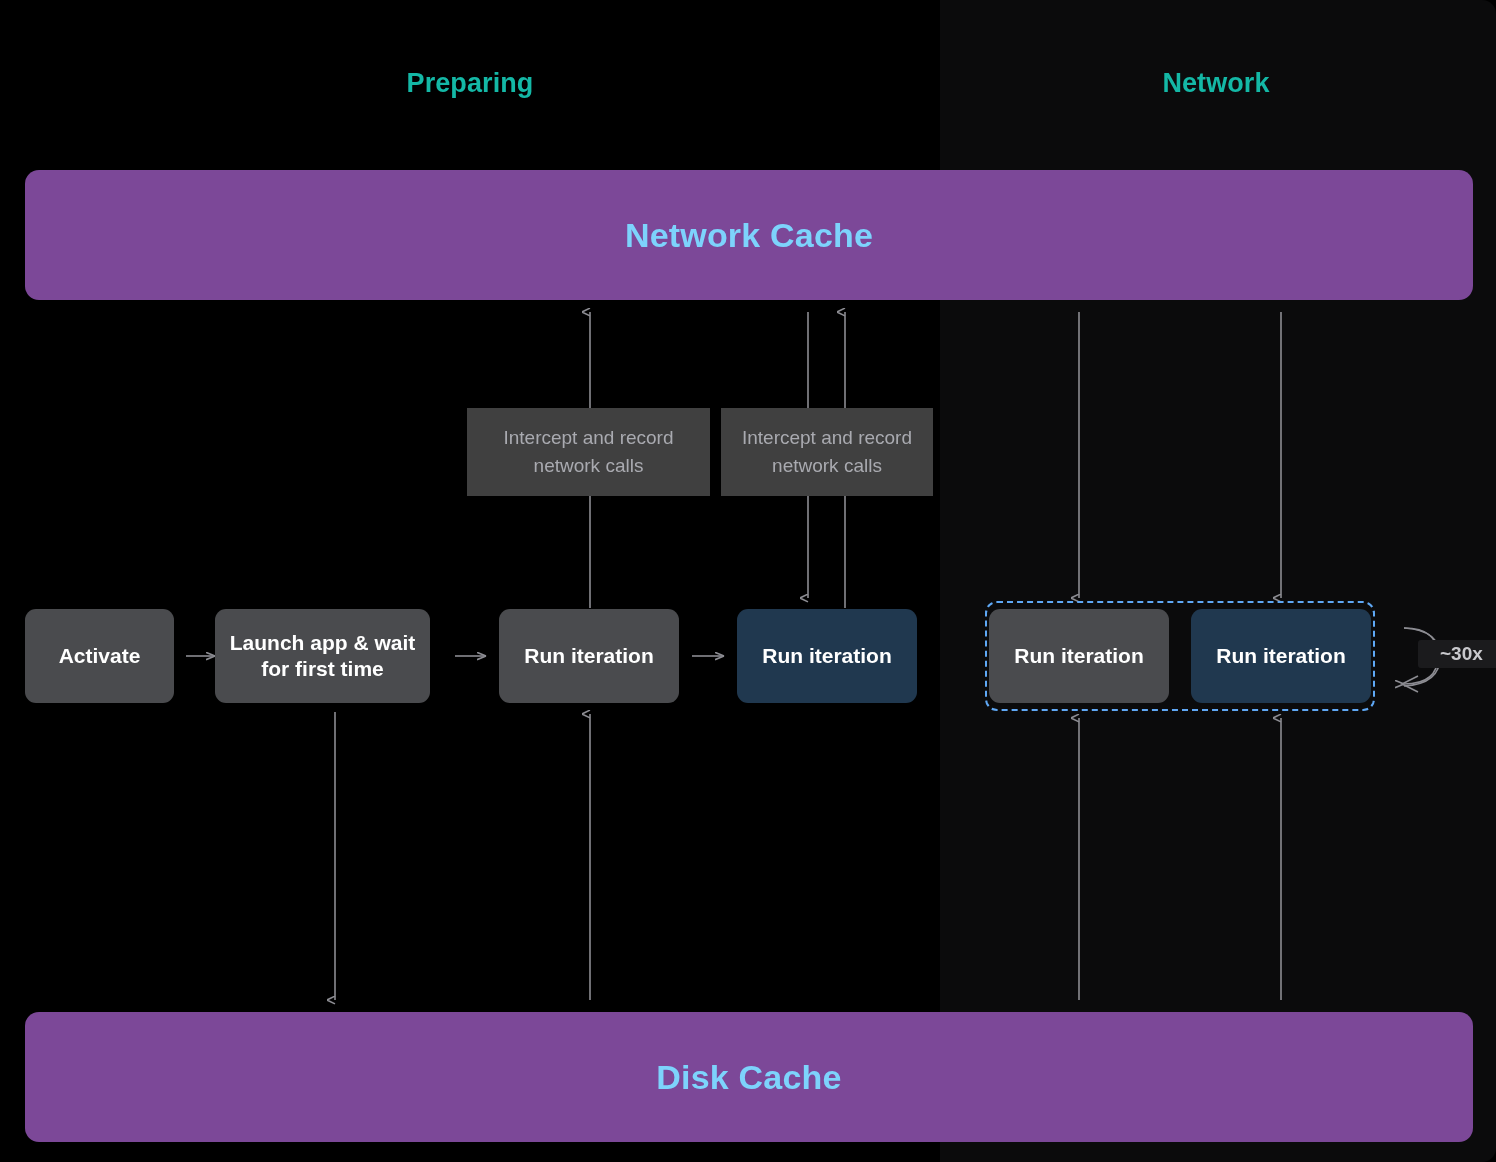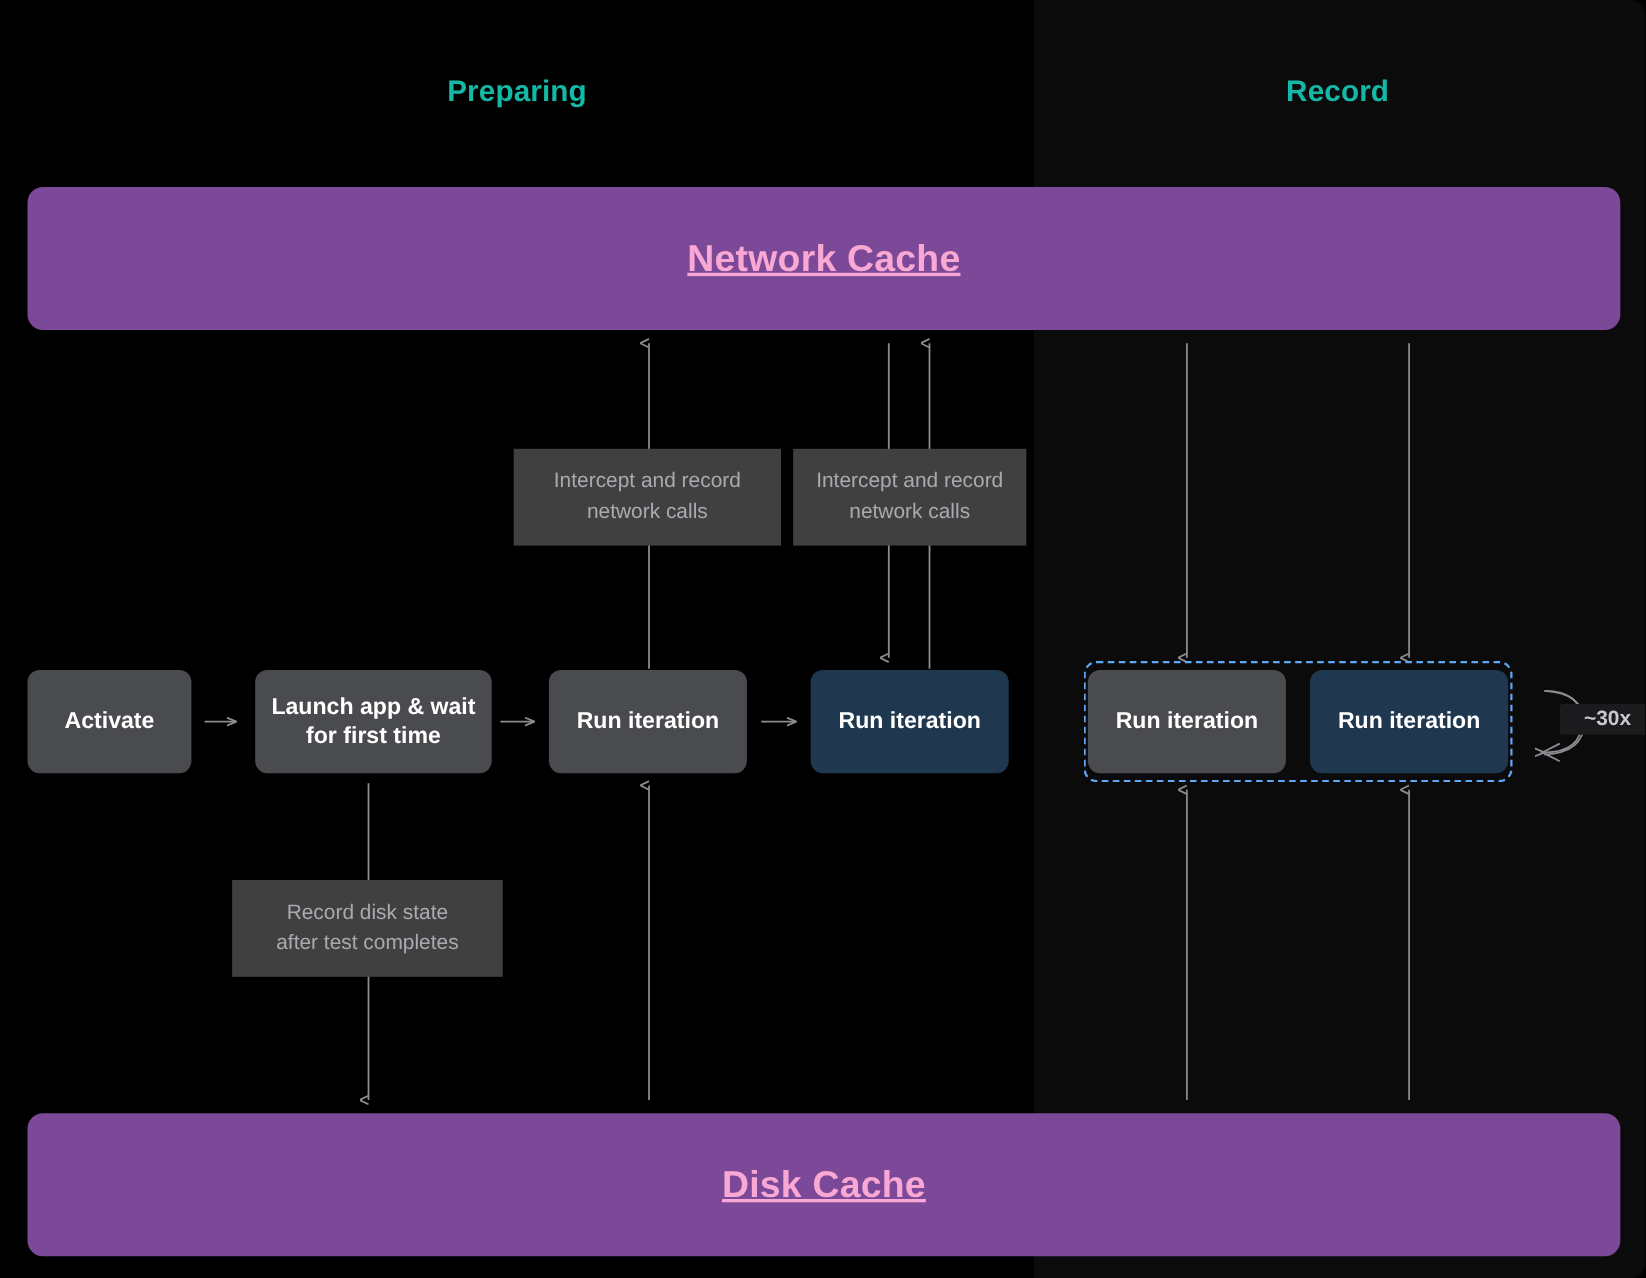--- a/index.html
+++ b/index.html
@@ -113,7 +113,7 @@
   </svg>
 
   <div class="col-title" id="title-preparing">Preparing</div>
-  <div class="col-title" id="title-running">Record</div>
+  <div class="col-title" id="title-running">Network</div>
 
   <div class="cache-bar" id="network-cache">
     <span class="cache-label">Network Cache</span>

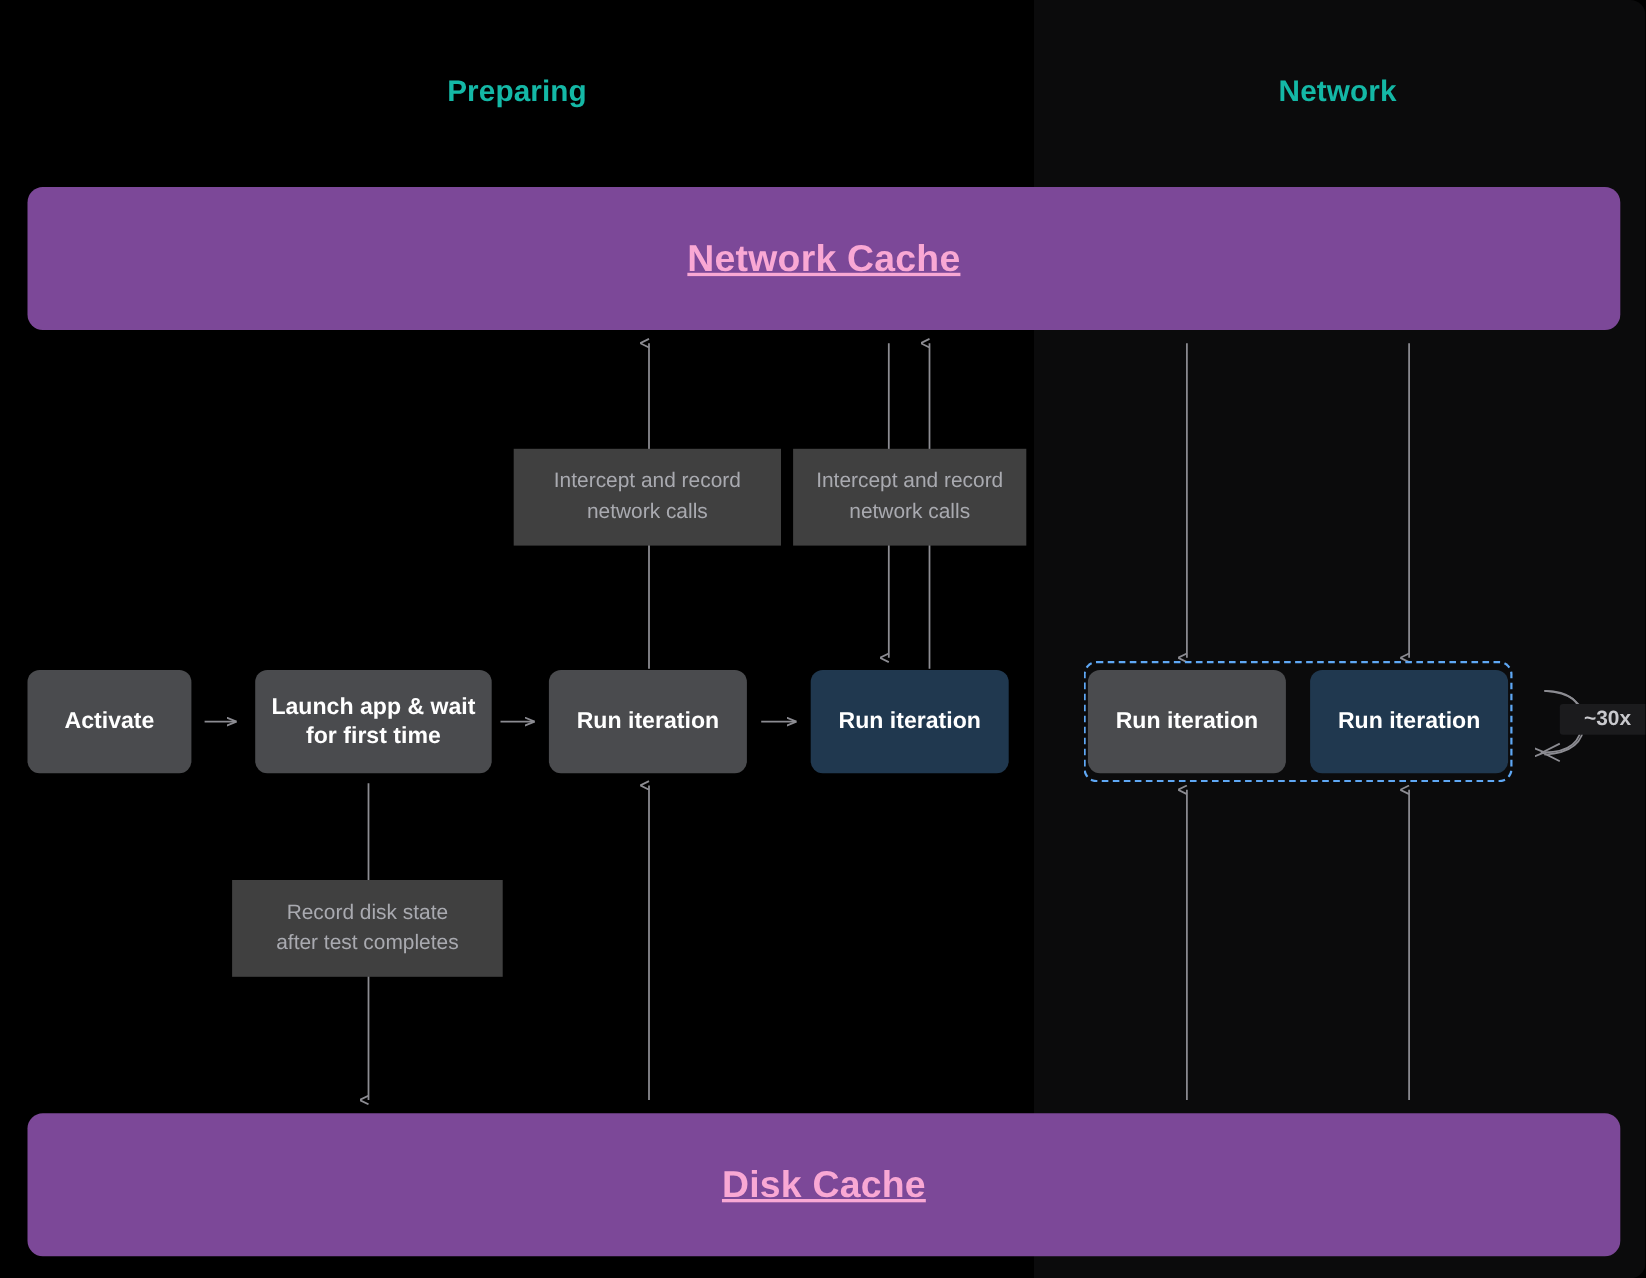--- a/index.html
+++ b/index.html
@@ -26,8 +26,8 @@
              display:flex;align-items:center;justify-content:center;}
   #network-cache{top:170px;}
   #disk-cache{top:1012px;}
-  .cache-bar .cache-label{color:#f9a8d4;font-size:34px;font-weight:600;
-                          letter-spacing:.2px;text-decoration:underline;}
+  .cache-bar .cache-label{color:#7dd3fc;font-size:34px;font-weight:600;
+                          letter-spacing:.2px;}
 
   
   .node{position:absolute;border-radius:11px;display:flex;align-items:center;

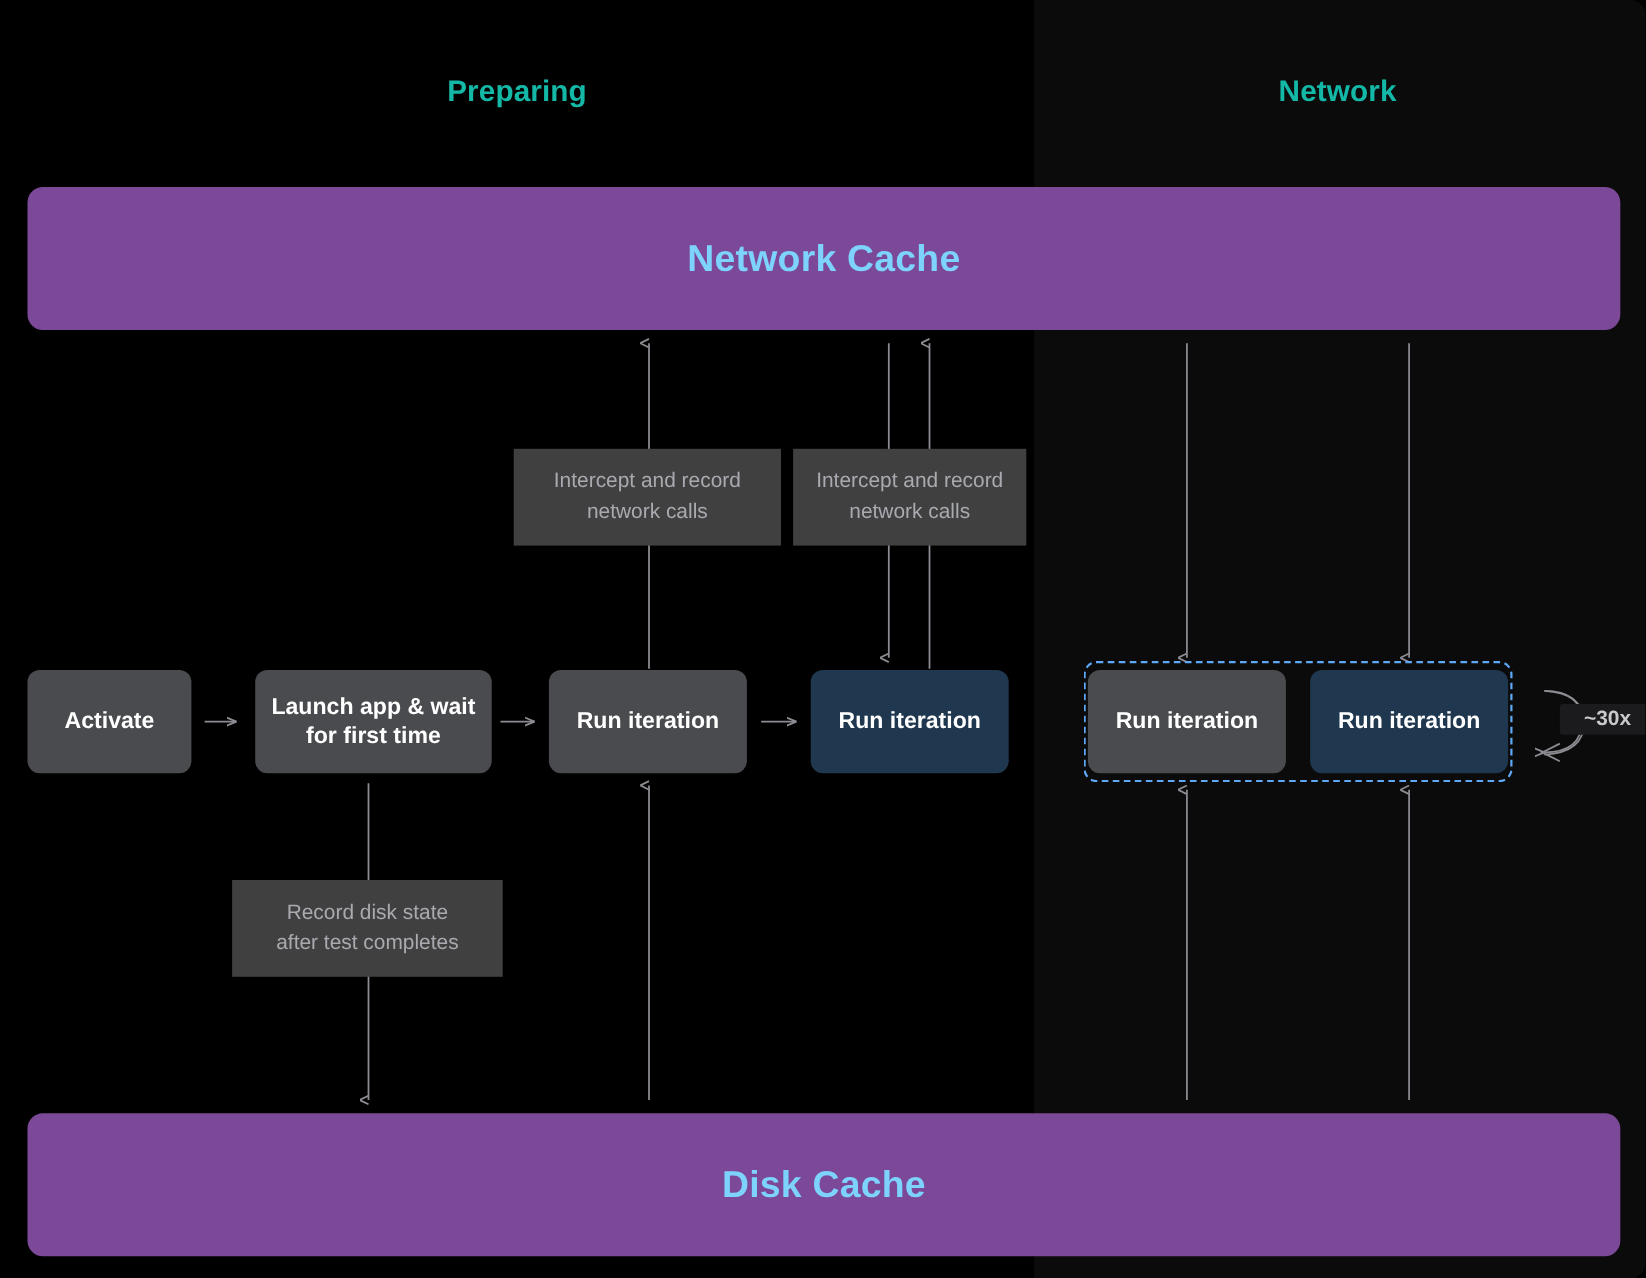--- a/index.html
+++ b/index.html
@@ -37,7 +37,7 @@
   .node.blue{background:#20384f;}
 
   #node-activate       {left:25px;  top:609px; width:149px; height:94px;}
-  #node-launch         {left:232px; top:609px; width:215px; height:94px;}
+  #node-launch         {left:215px; top:609px; width:215px; height:94px;}
   #node-run-prep-1     {left:499px; top:609px; width:180px; height:94px;}
   #node-run-prep-2     {left:737px; top:609px; width:180px; height:94px;}
   #node-run-runmode-1  {left:989px; top:609px; width:180px; height:94px;}

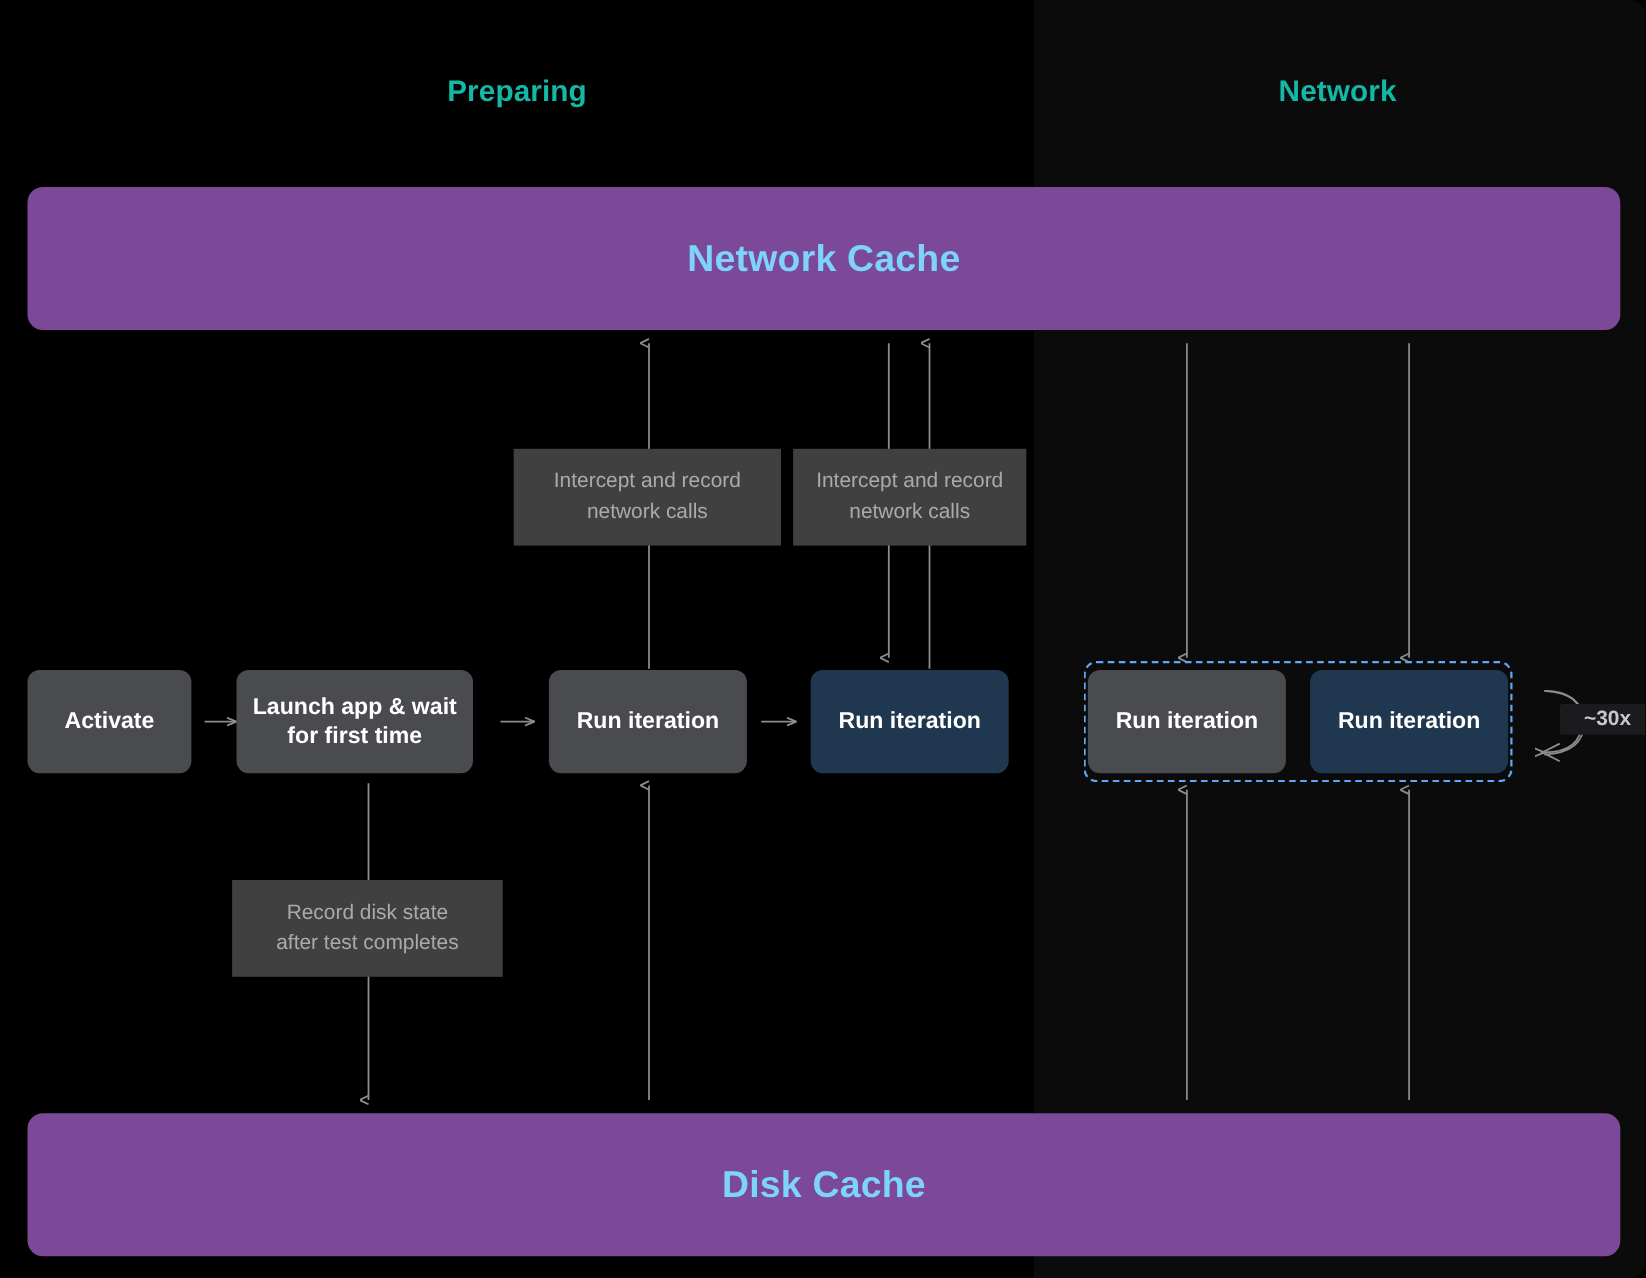--- a/index.html
+++ b/index.html
@@ -137,12 +137,6 @@
     </span>
   </div>
 
-  <div class="chip" id="chip-disk-state">
-    <span>
-      <span>Record disk state</span><br>
-      <span>after test completes</span>
-    </span>
-  </div>
 
   <div class="node gray" id="node-activate">
     <span>Activate</span>

